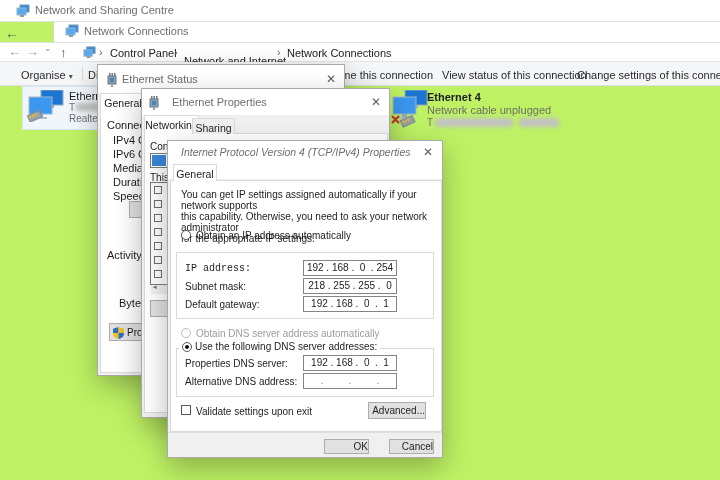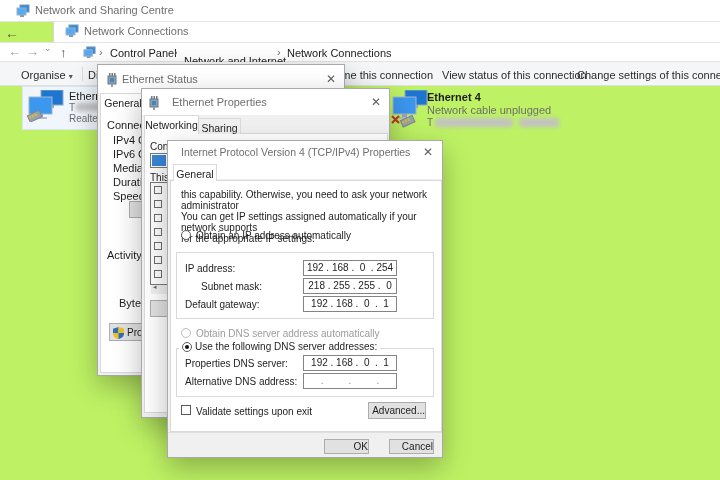--- a/index.html
+++ b/index.html
@@ -194,7 +194,7 @@
       <span class="closex" style="right:8px;top:6px;">✕</span>
     </div>
     <div class="tab" style="left:2px;top:26px;width:55px;height:19px;">Networking</div>
-    <div class="tab inactive" style="left:56px;top:29px;width:43px;height:16px;">Sharing</div>
+    <div class="tab inactive" style="left:50px;top:29px;width:43px;height:16px;">Sharing</div>
     <div class="page" style="left:2px;top:44px;width:244px;height:280px;"></div>
     <span class="lbl" style="left:8px;top:52px;">Connect using:</span>
     <div class="abs" style="left:8px;top:64px;width:230px;height:15px;background:#fff;border:1px solid #7a7a7a;z-index:4;">

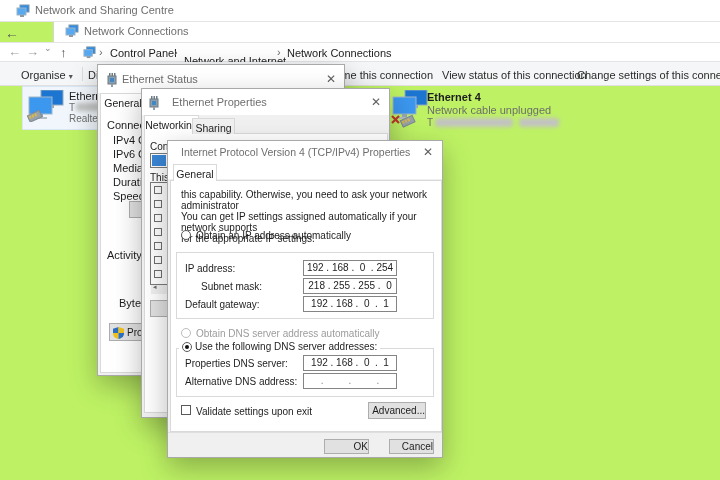--- a/index.html
+++ b/index.html
@@ -216,7 +216,7 @@
   </div>
 
   <div class="dlg" style="left:167px;top:140px;width:276px;height:318px;z-index:30;">
-    <div class="dlg-title" style="height:38px;">
+    <div class="dlg-title" style="height:38px;font-style:italic;">
       <span class="abs titletxt" style="left:13px;top:5px;font-size:10.5px;">Internet Protocol Version 4 (TCP/IPv4) Properties</span>
       <span class="closex" style="right:9px;top:4px;">✕</span>
     </div>

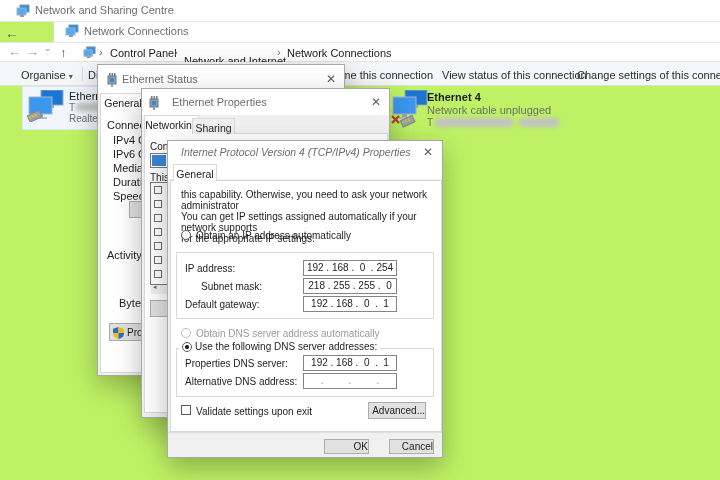--- a/index.html
+++ b/index.html
@@ -224,8 +224,8 @@
     <div class="page" style="left:2px;top:39px;width:272px;height:252px;"></div>
 
     <div class="abs" style="left:13px;top:48px;width:252px;font-size:10px;line-height:11px;z-index:4;">
+      <div>You can get IP settings assigned automatically if your network supports</div>
       <div>this capability. Otherwise, you need to ask your network administrator</div>
-      <div>You can get IP settings assigned automatically if your network supports</div>
       <div>for the appropriate IP settings.</div>
     </div>
 

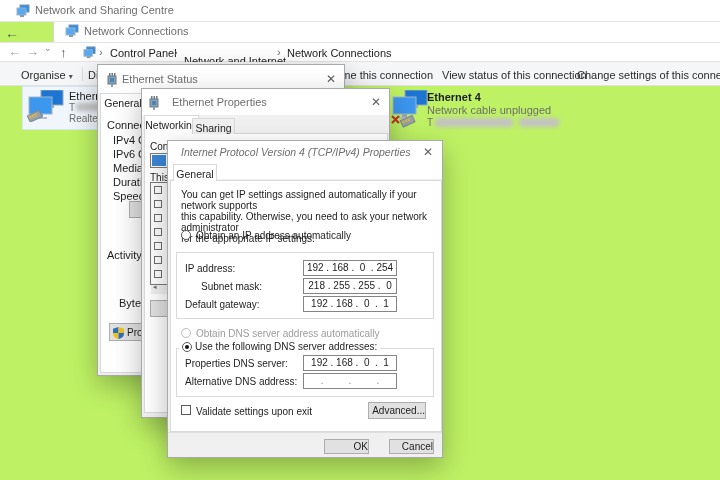--- a/index.html
+++ b/index.html
@@ -233,7 +233,7 @@
     <span class="lbl" style="left:28px;top:89px;">Obtain an IP address automatically</span>
 
     <div class="grp" style="left:8px;top:111px;width:258px;height:67px;"></div>
-    <span class="lbl" style="left:17px;top:122px;">IP address:</span>
+    <span class="lbl" style="left:17px;top:122px;font-family:Liberation Mono, monospace;">IP address:</span>
     <div class="ipbox" style="left:135px;top:119px;">192 . 168 .  0  . 254</div>
     <span class="lbl" style="left:33px;top:140px;">Subnet mask:</span>
     <div class="ipbox" style="left:135px;top:137px;">218 . 255 . 255 .  0</div>

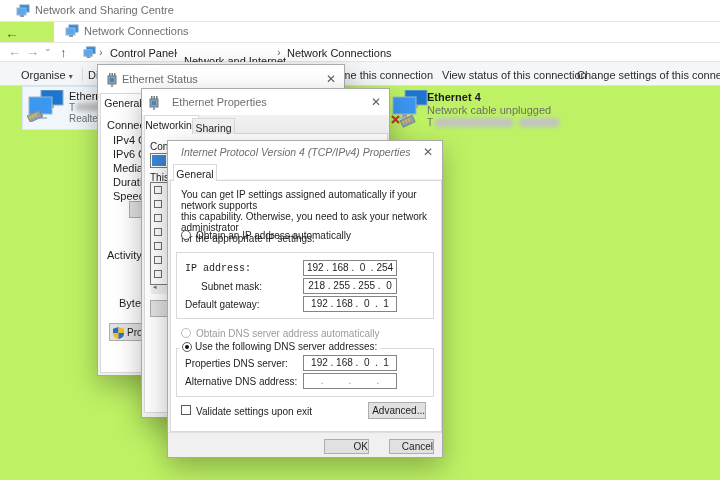--- a/index.html
+++ b/index.html
@@ -235,7 +235,7 @@
     <div class="grp" style="left:8px;top:111px;width:258px;height:67px;"></div>
     <span class="lbl" style="left:17px;top:122px;font-family:Liberation Mono, monospace;">IP address:</span>
     <div class="ipbox" style="left:135px;top:119px;">192 . 168 .  0  . 254</div>
-    <span class="lbl" style="left:33px;top:140px;">Subnet mask:</span>
+    <span class="lbl" style="left:17px;top:140px;">Subnet mask:</span>
     <div class="ipbox" style="left:135px;top:137px;">218 . 255 . 255 .  0</div>
     <span class="lbl" style="left:17px;top:158px;">Default gateway:</span>
     <div class="ipbox" style="left:135px;top:155px;">192 . 168 .  0  .  1</div>

